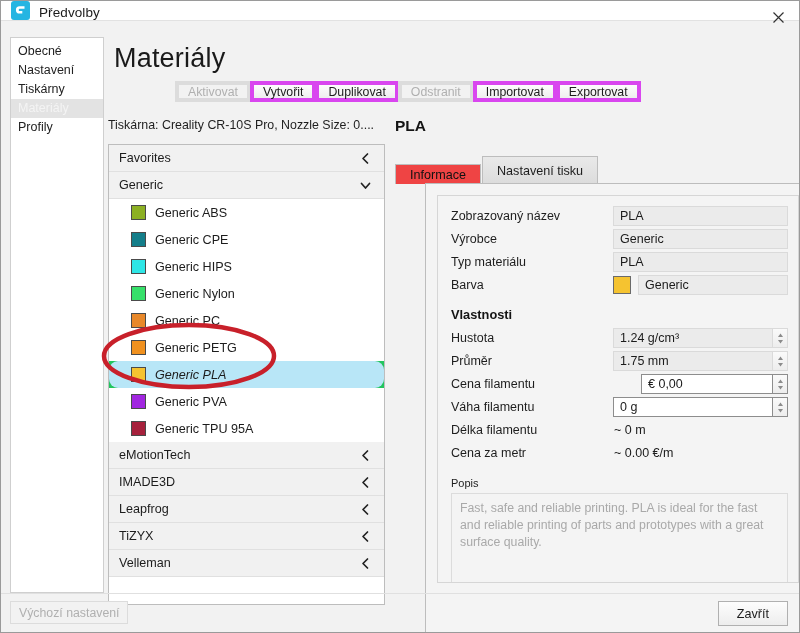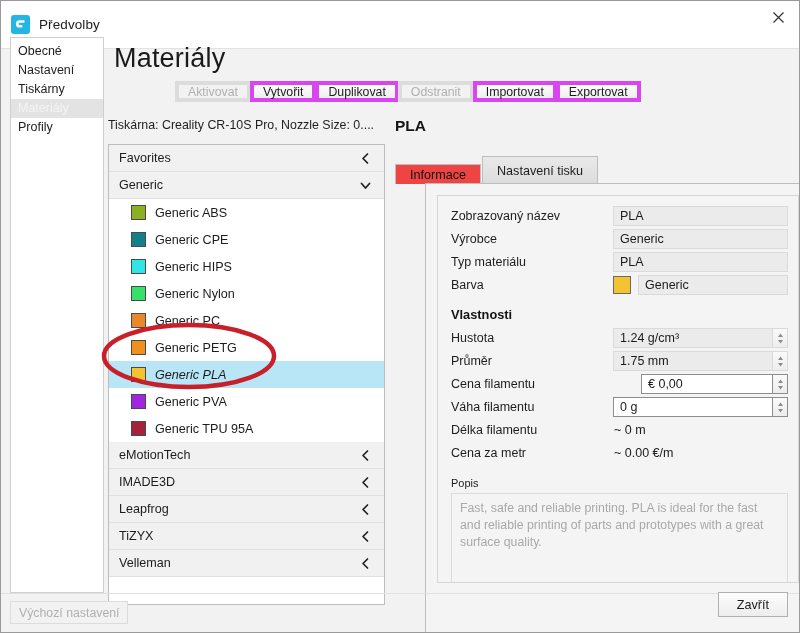--- a/index.html
+++ b/index.html
@@ -22,10 +22,10 @@
   
   #titlebar {
     position: absolute; left: 0; top: 0;
-    width: 800px; height: 48px;
+    width: 800px; height: 20px;
     background: #ffffff;
     border-bottom: 1px solid #e2e2e2;
-    display: flex; align-items: center;
+    display: flex; align-items: flex-end;
   }
   #app-icon {
     margin-left: 10px; width: 19px; height: 19px;

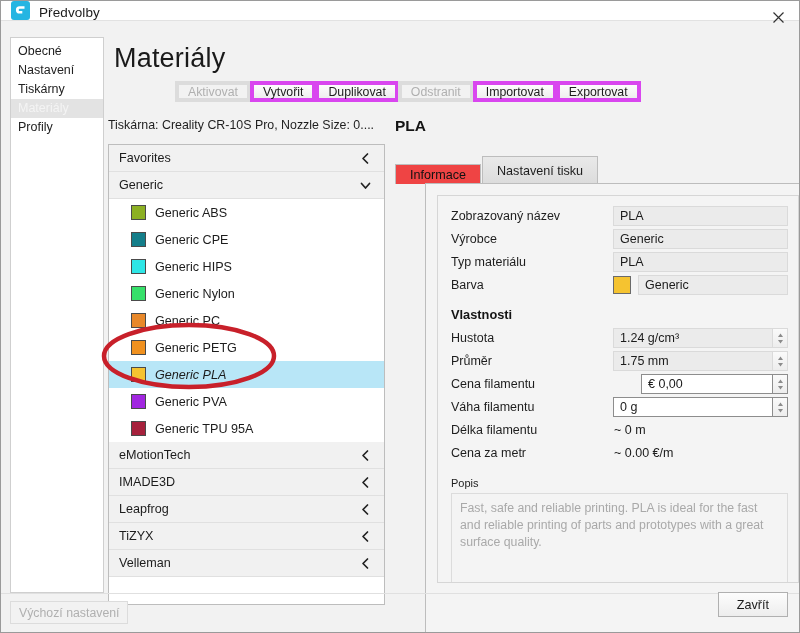--- a/index.html
+++ b/index.html
@@ -132,7 +132,7 @@
     background: #ffffff;
     cursor: pointer;
   }
-  .mat-row.selected { background: #b8e6f7; }
+  .mat-row.selected { background: #b8e6f7; border-radius: 9px; }
   .mat-row.italic { font-style: italic; }
   .swatch {
     width: 15px; height: 15px;

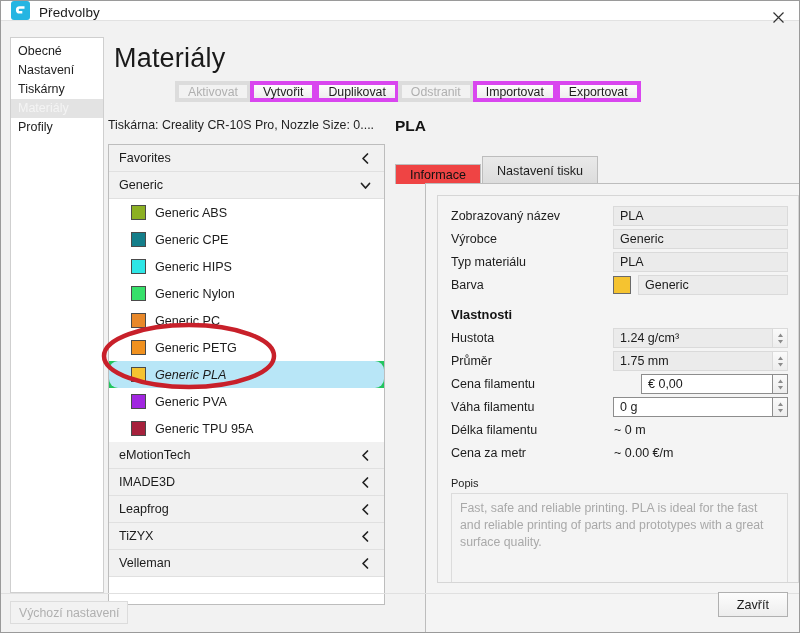--- a/index.html
+++ b/index.html
@@ -280,7 +280,7 @@
     cursor: default;
   }
   #btn-close {
-    position: absolute; right: 11px; bottom: 15px;
+    position: absolute; right: 11px; bottom: 6px;
     height: 25px; padding: 0 18px;
     font-size: 12.6px; color: #1b1b1b;
     background: linear-gradient(#fdfdfd, #ededed);

